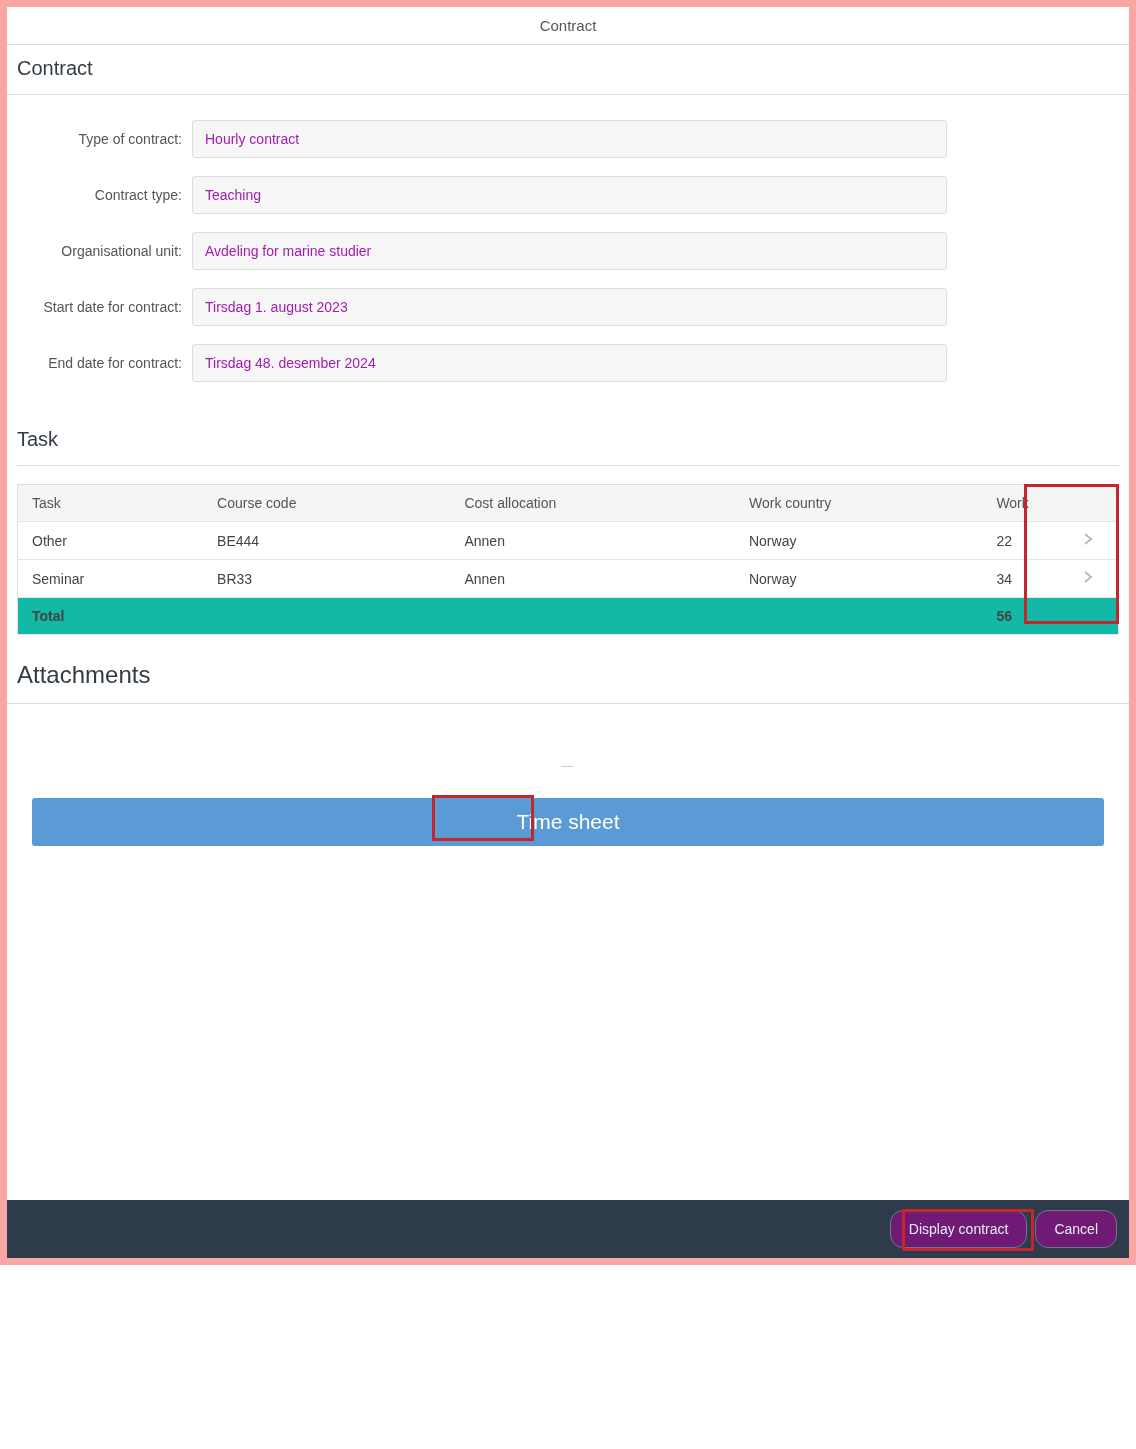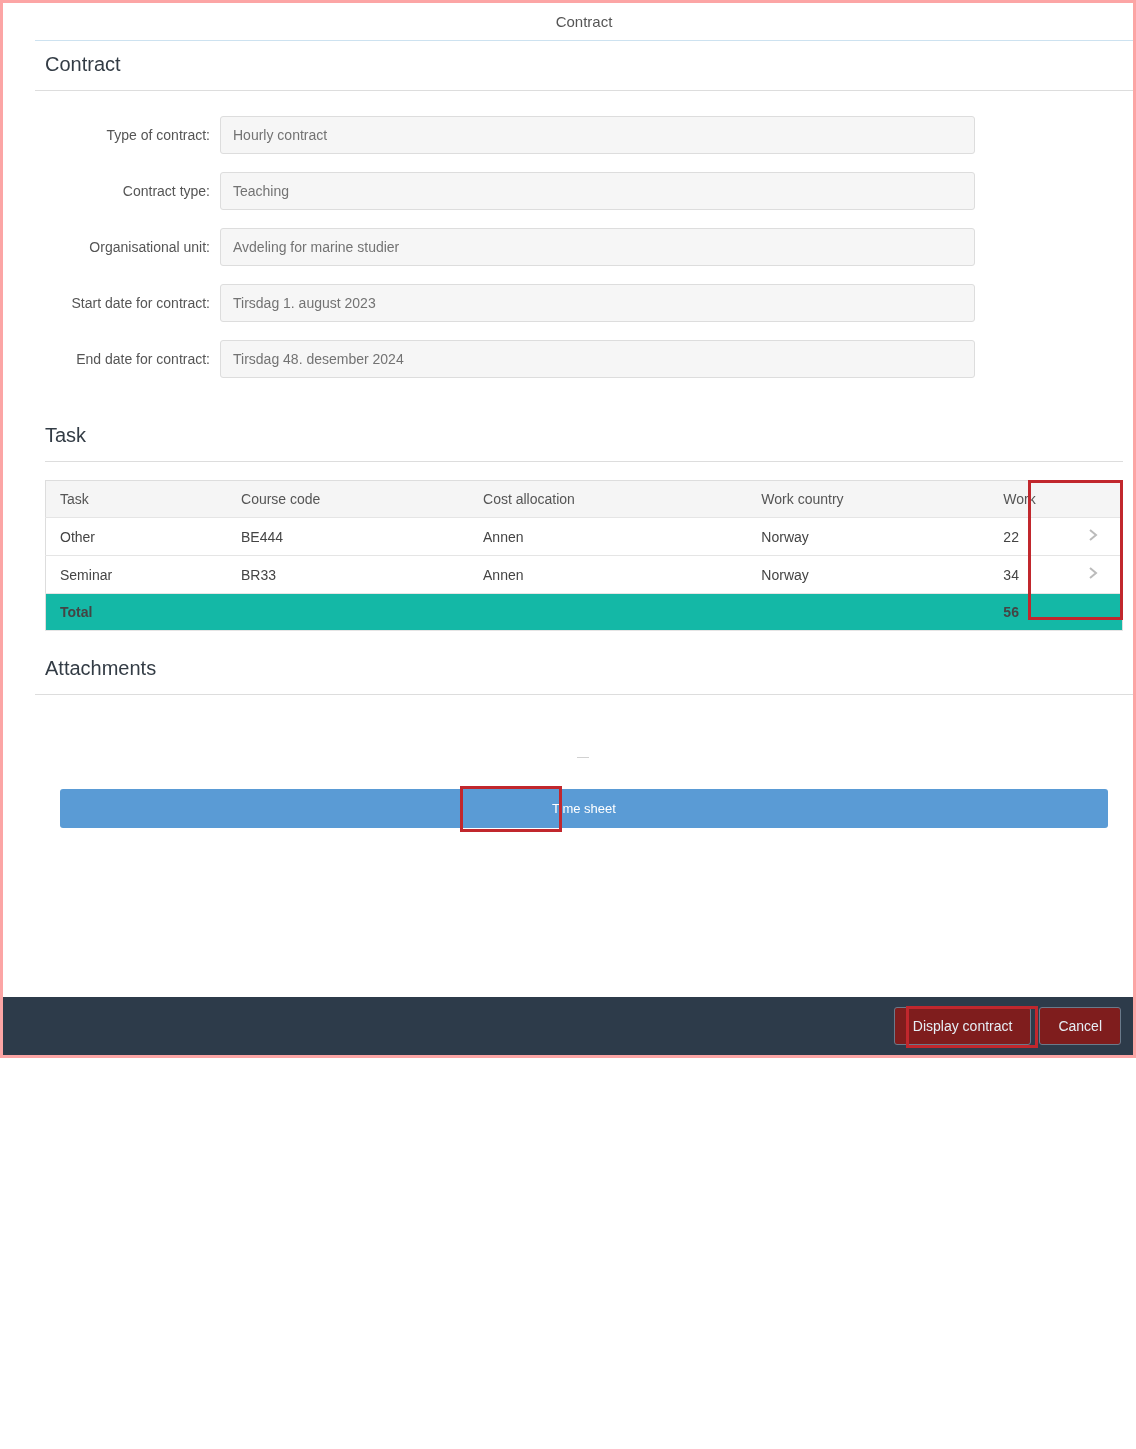--- a/index.html
+++ b/index.html
@@ -16,10 +16,9 @@
   }
 
   .page-wrap {
-    border: 3px solid #fca5a5;
-    height: 1058px;
-    position: relative;
-    padding-left: 32px;
+    border: 7px solid #fca5a5;
+    height: 1265px;
+    position: relative;
   }
 
   .top-header {

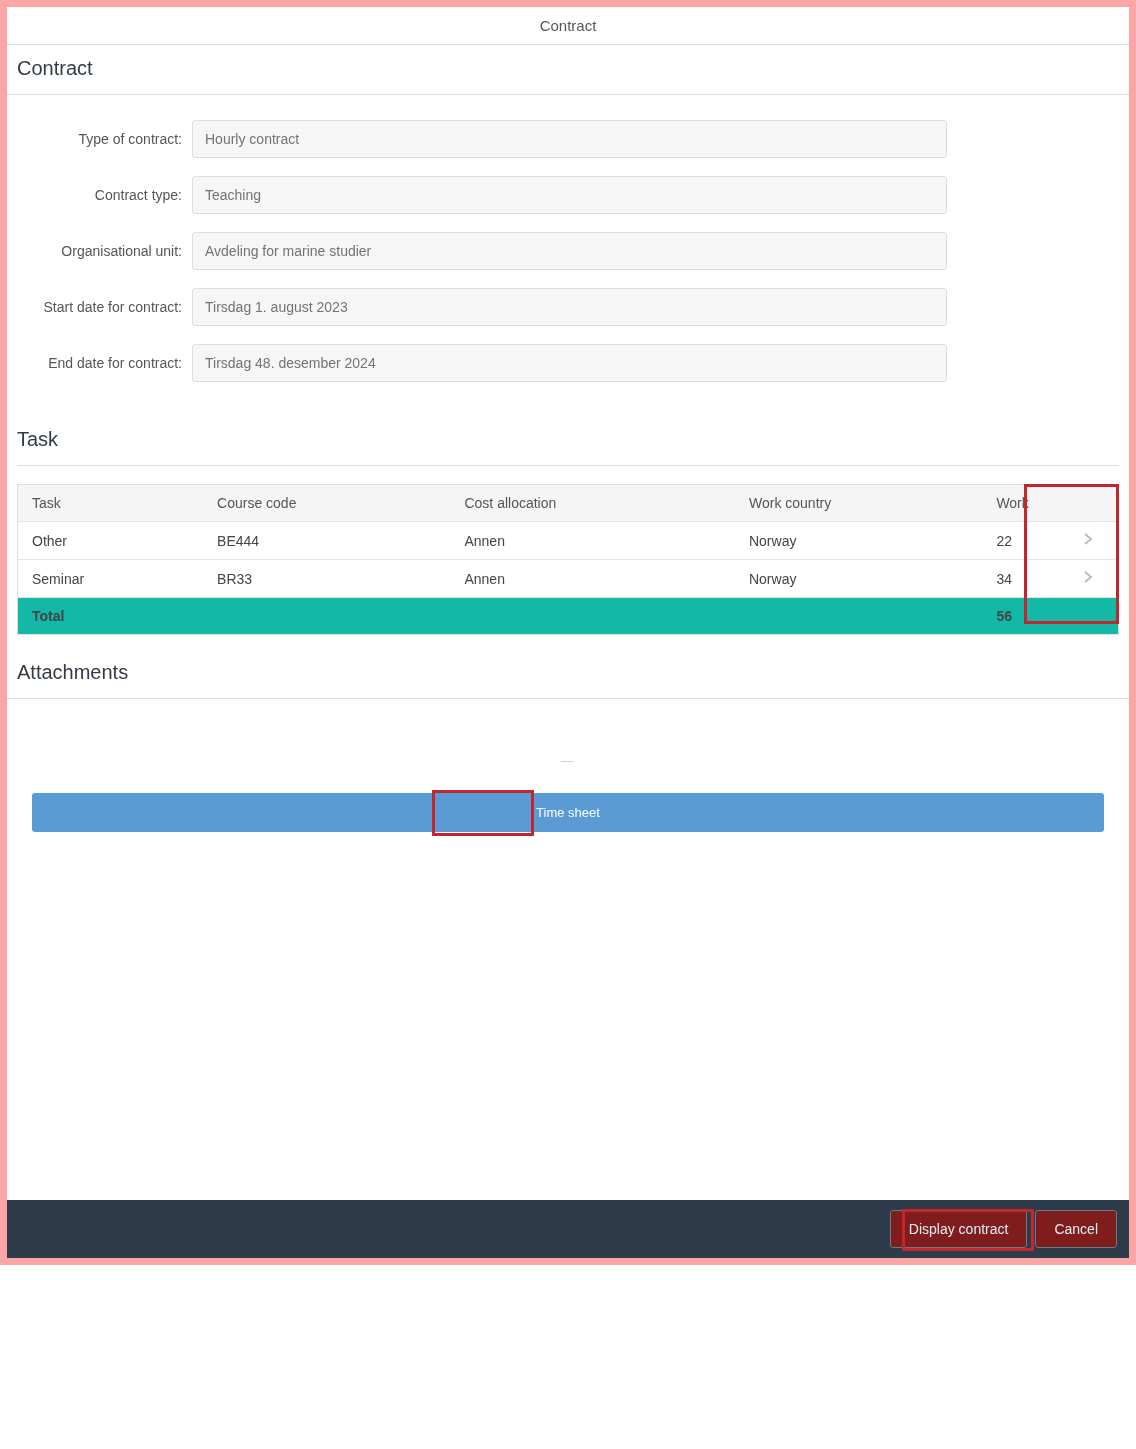--- a/index.html
+++ b/index.html
@@ -58,7 +58,7 @@
     border: 1px solid #ddd;
     border-radius: 3px;
     padding: 10px 12px;
-    color: #737373;
+    color: #a21caf;
     font-size: 14px;
     max-width: 755px;
   }

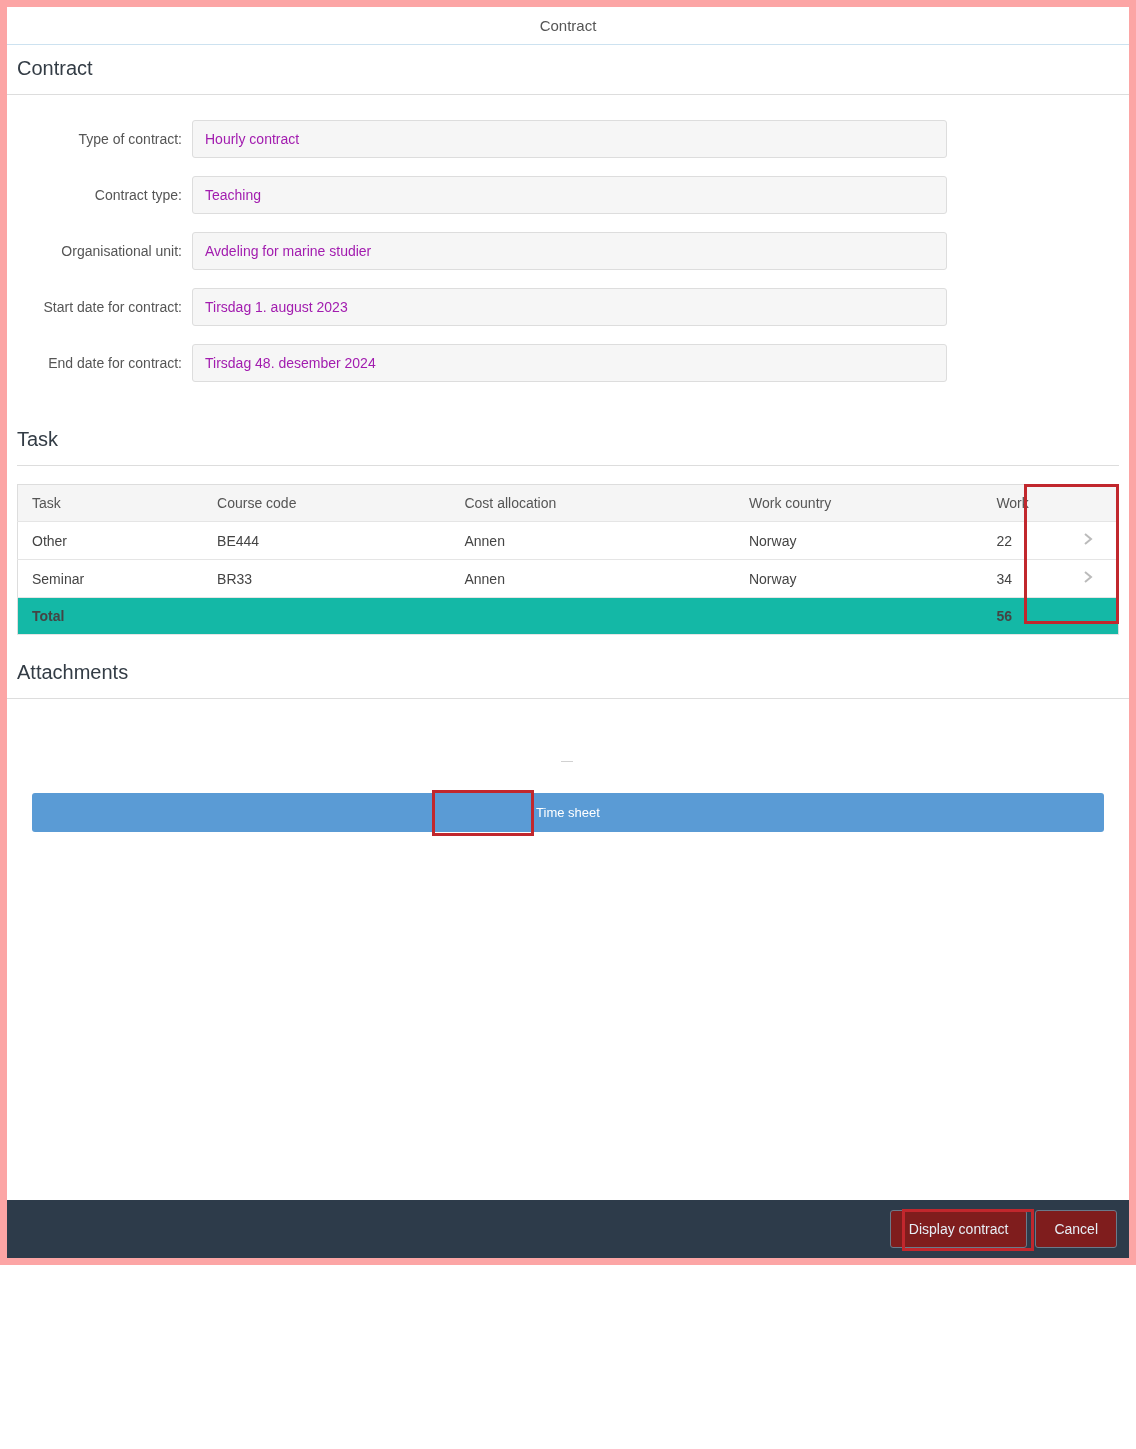--- a/index.html
+++ b/index.html
@@ -105,7 +105,7 @@
   }
 
   .attach-title {
-    font-size: 20px;
+    font-size: 24px;
     color: #333c45;
     padding: 26px 10px 14px 10px;
     border-bottom: 1px solid #ddd;

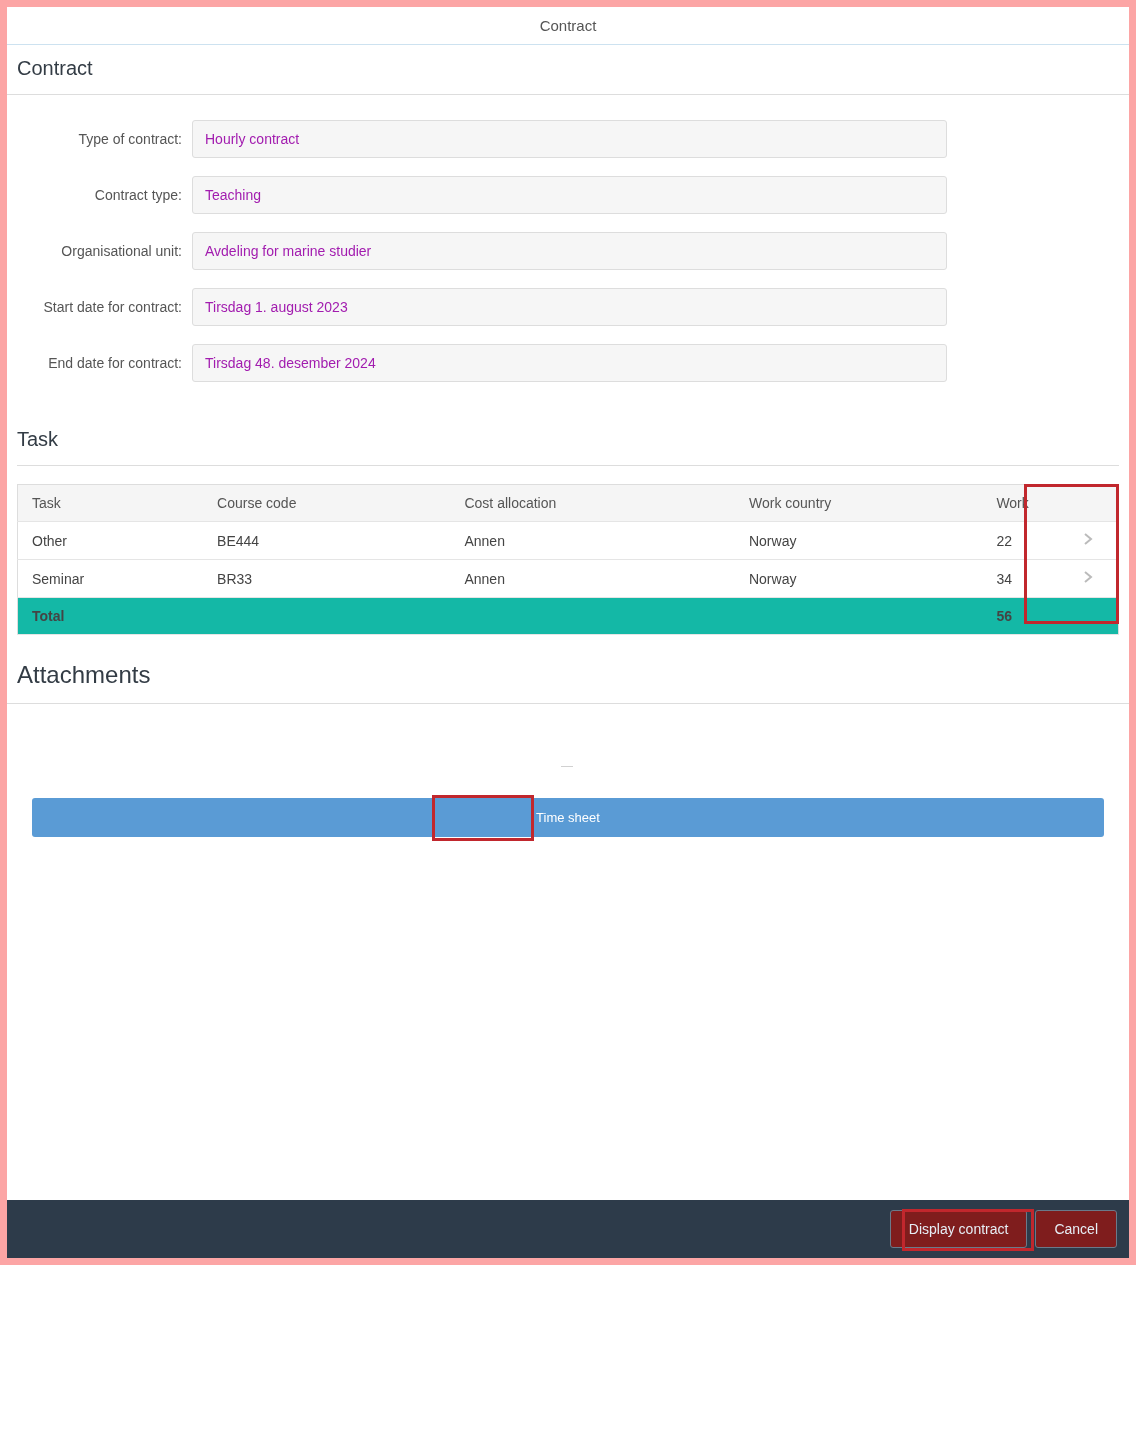--- a/index.html
+++ b/index.html
@@ -130,7 +130,7 @@
     border: none;
     border-radius: 3px;
     padding: 12px 0;
-    font-size: 13px;
+    font-size: 21px;
     cursor: pointer;
   }
   .timesheet-highlight {

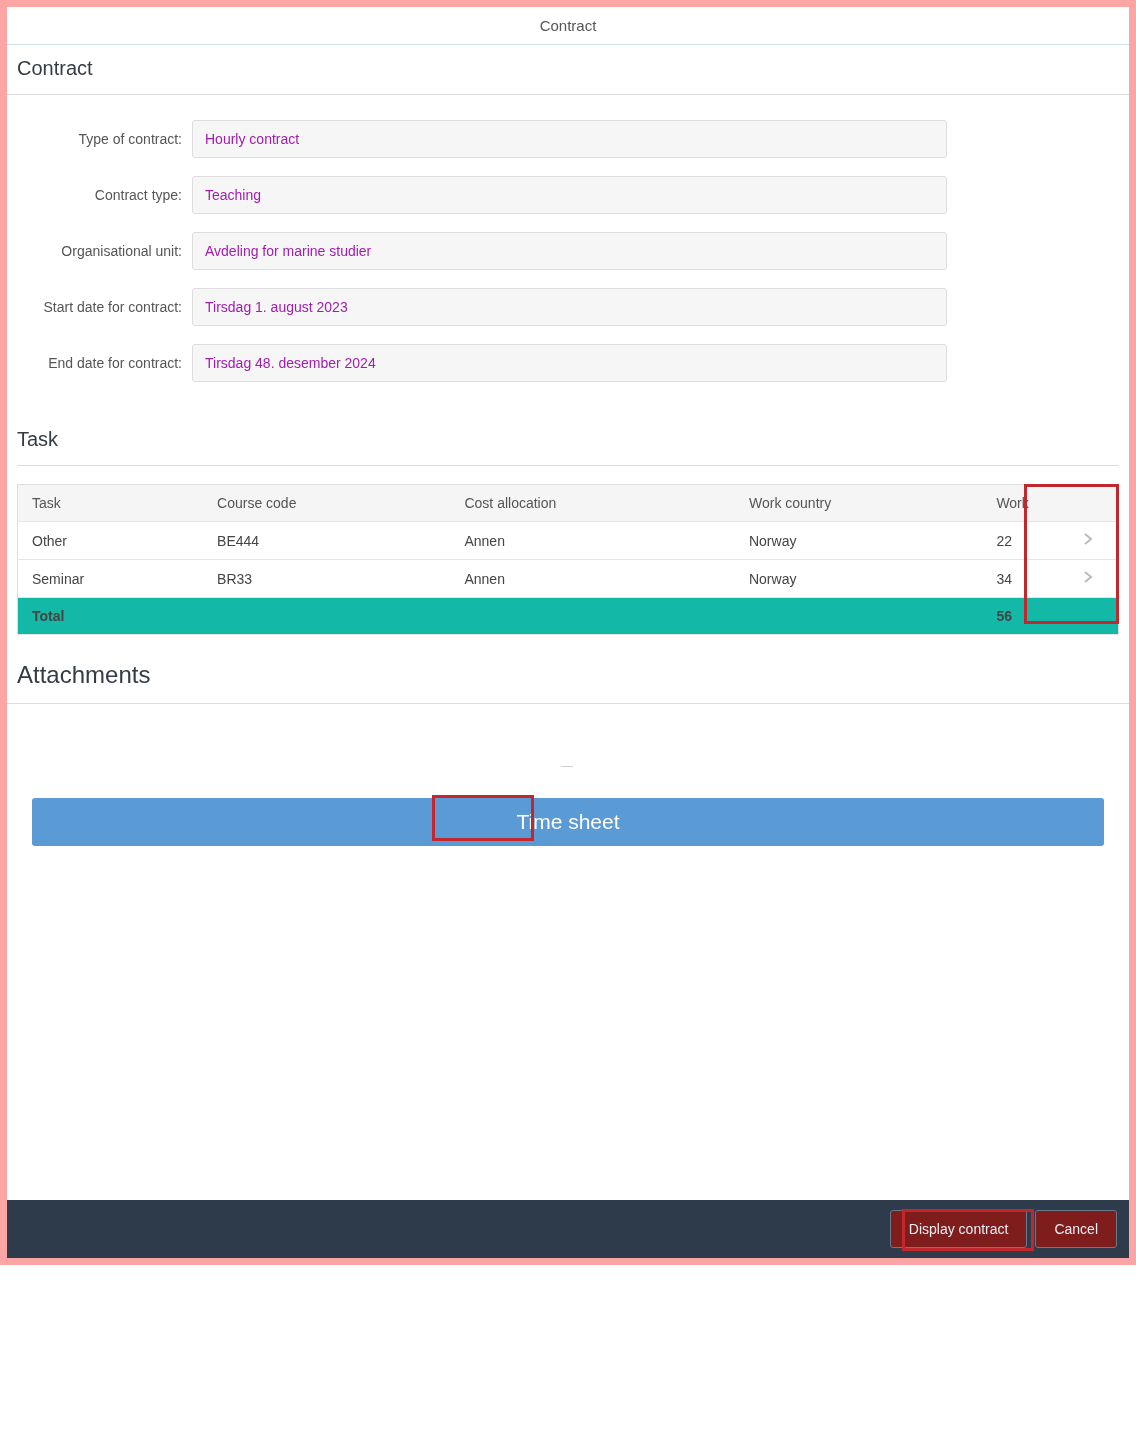--- a/index.html
+++ b/index.html
@@ -153,10 +153,10 @@
     gap: 8px;
   }
   .footer-btn {
-    background: #7f1d1d;
+    background: #701a75;
     color: #e6eef5;
     border: 1px solid #6a7a8a;
-    border-radius: 3px;
+    border-radius: 13px;
     padding: 10px 18px;
     font-size: 14px;
     cursor: pointer;

